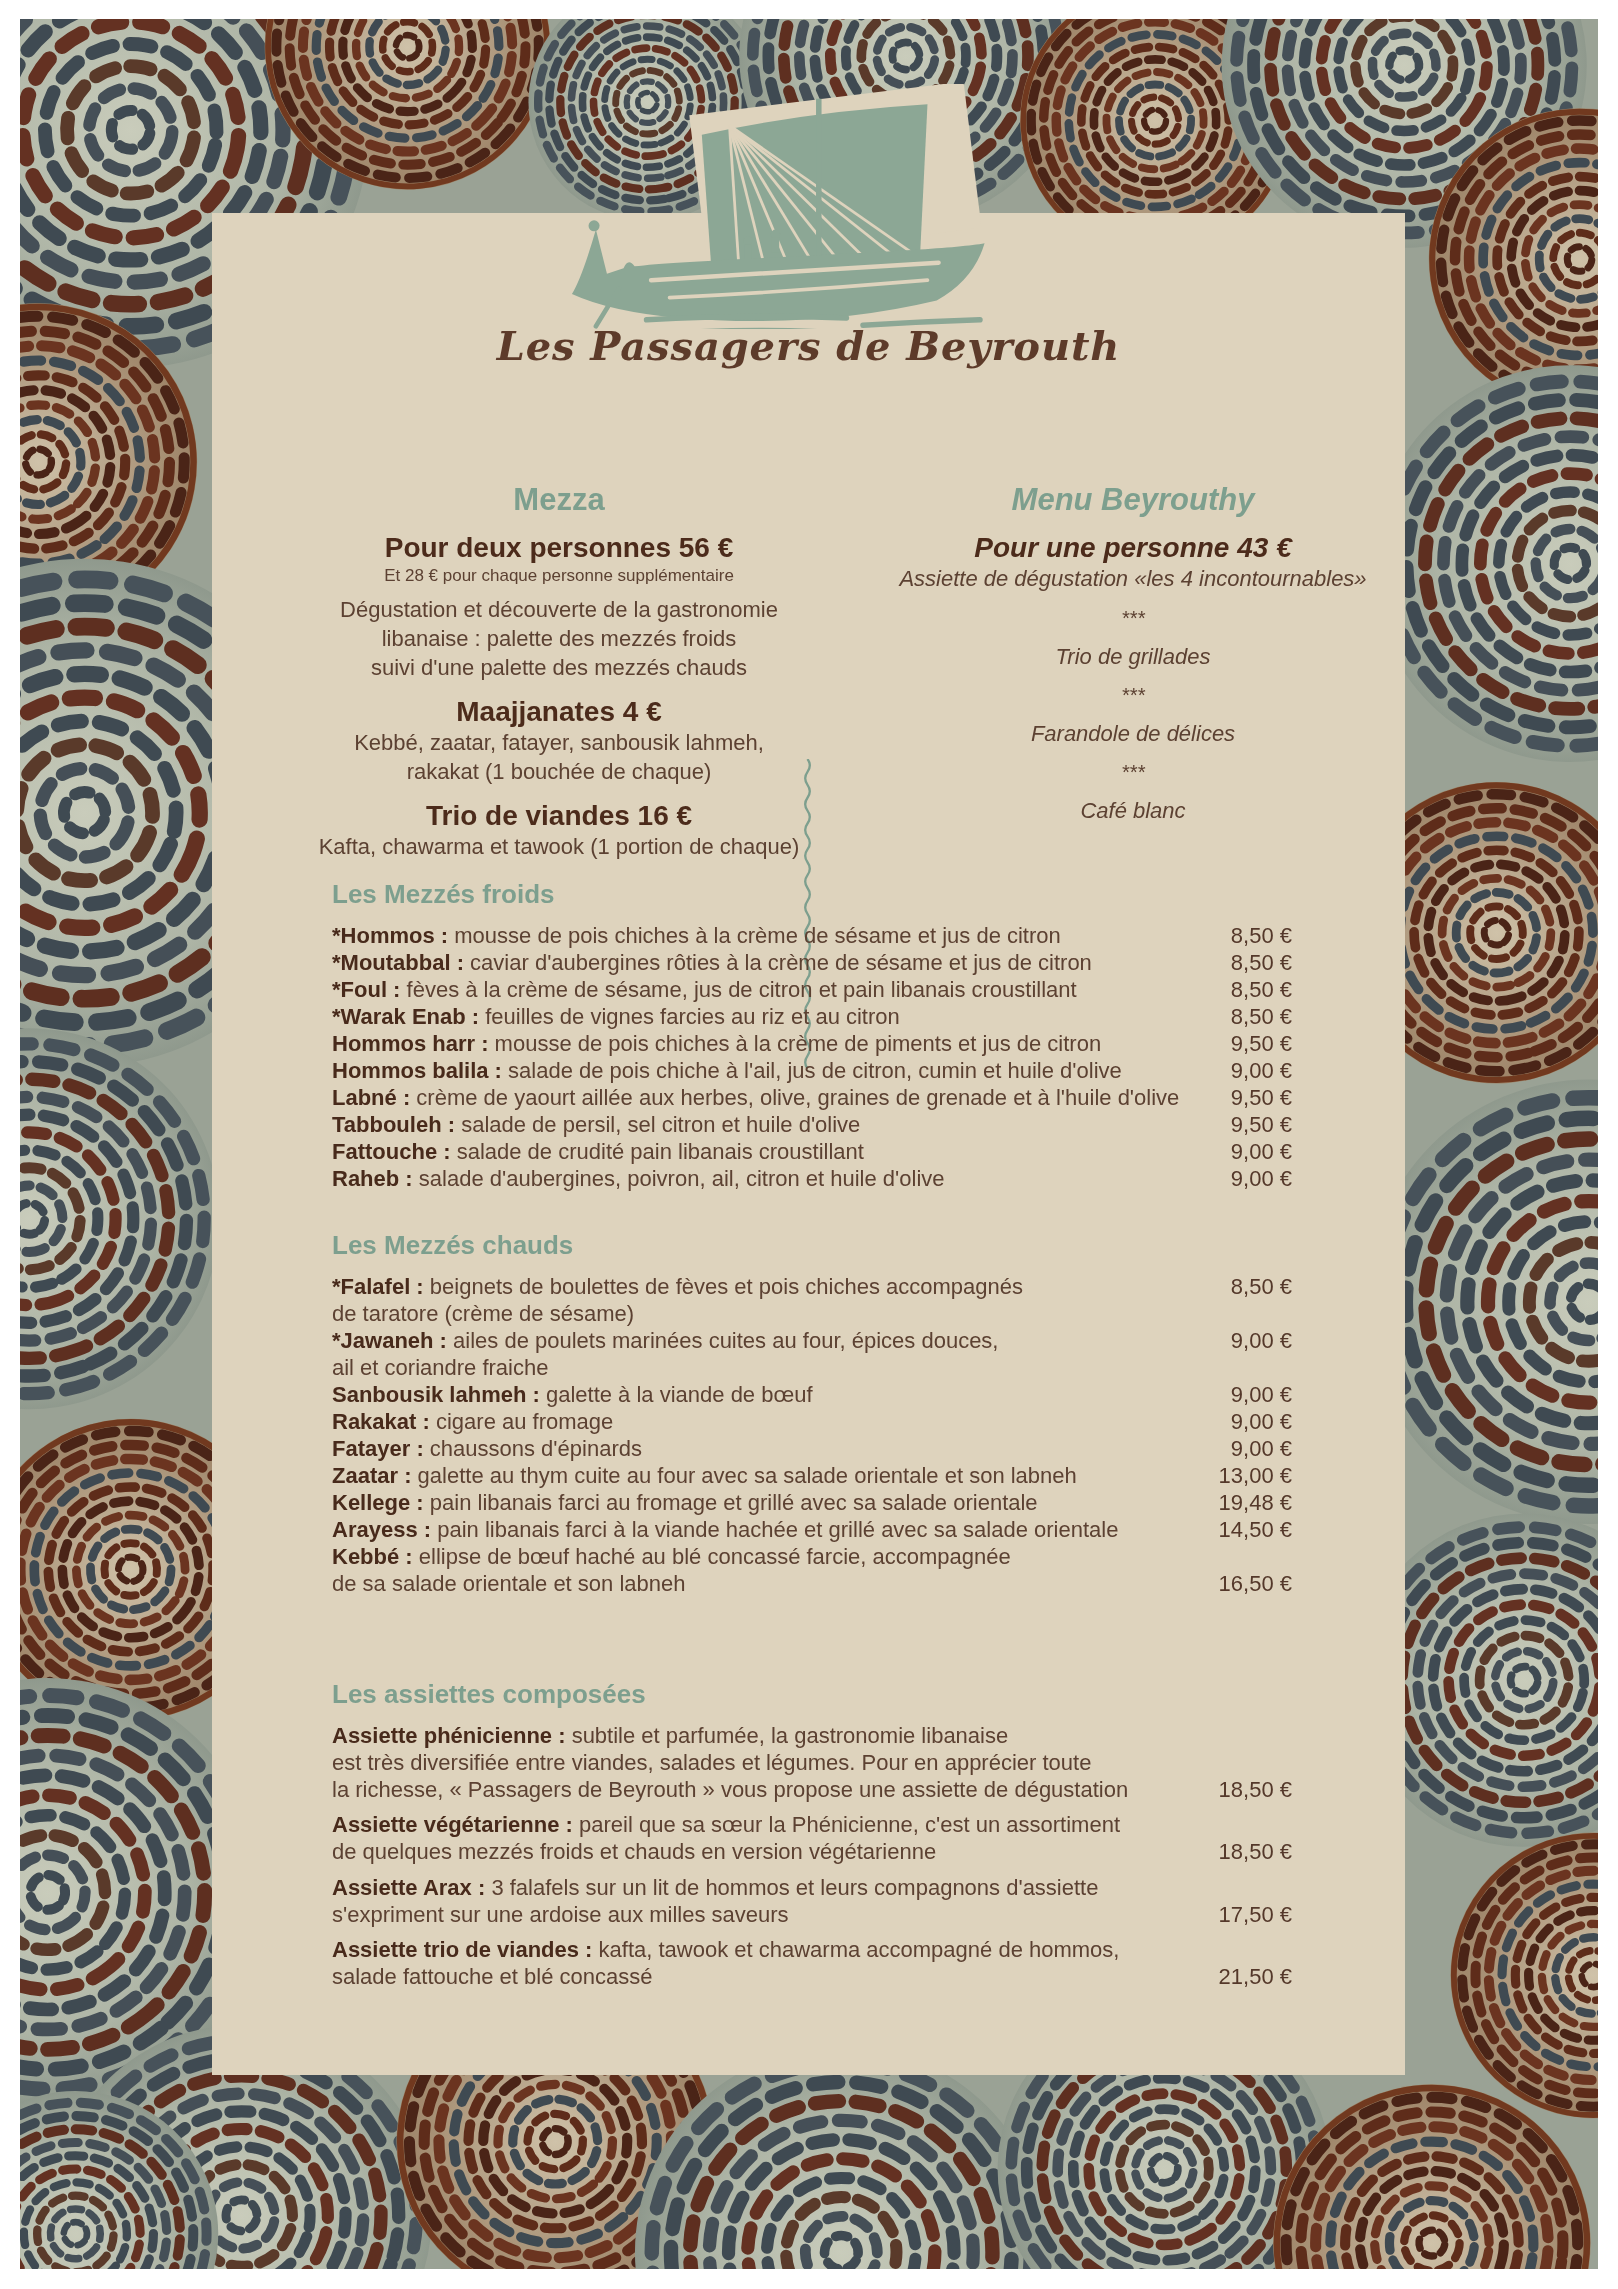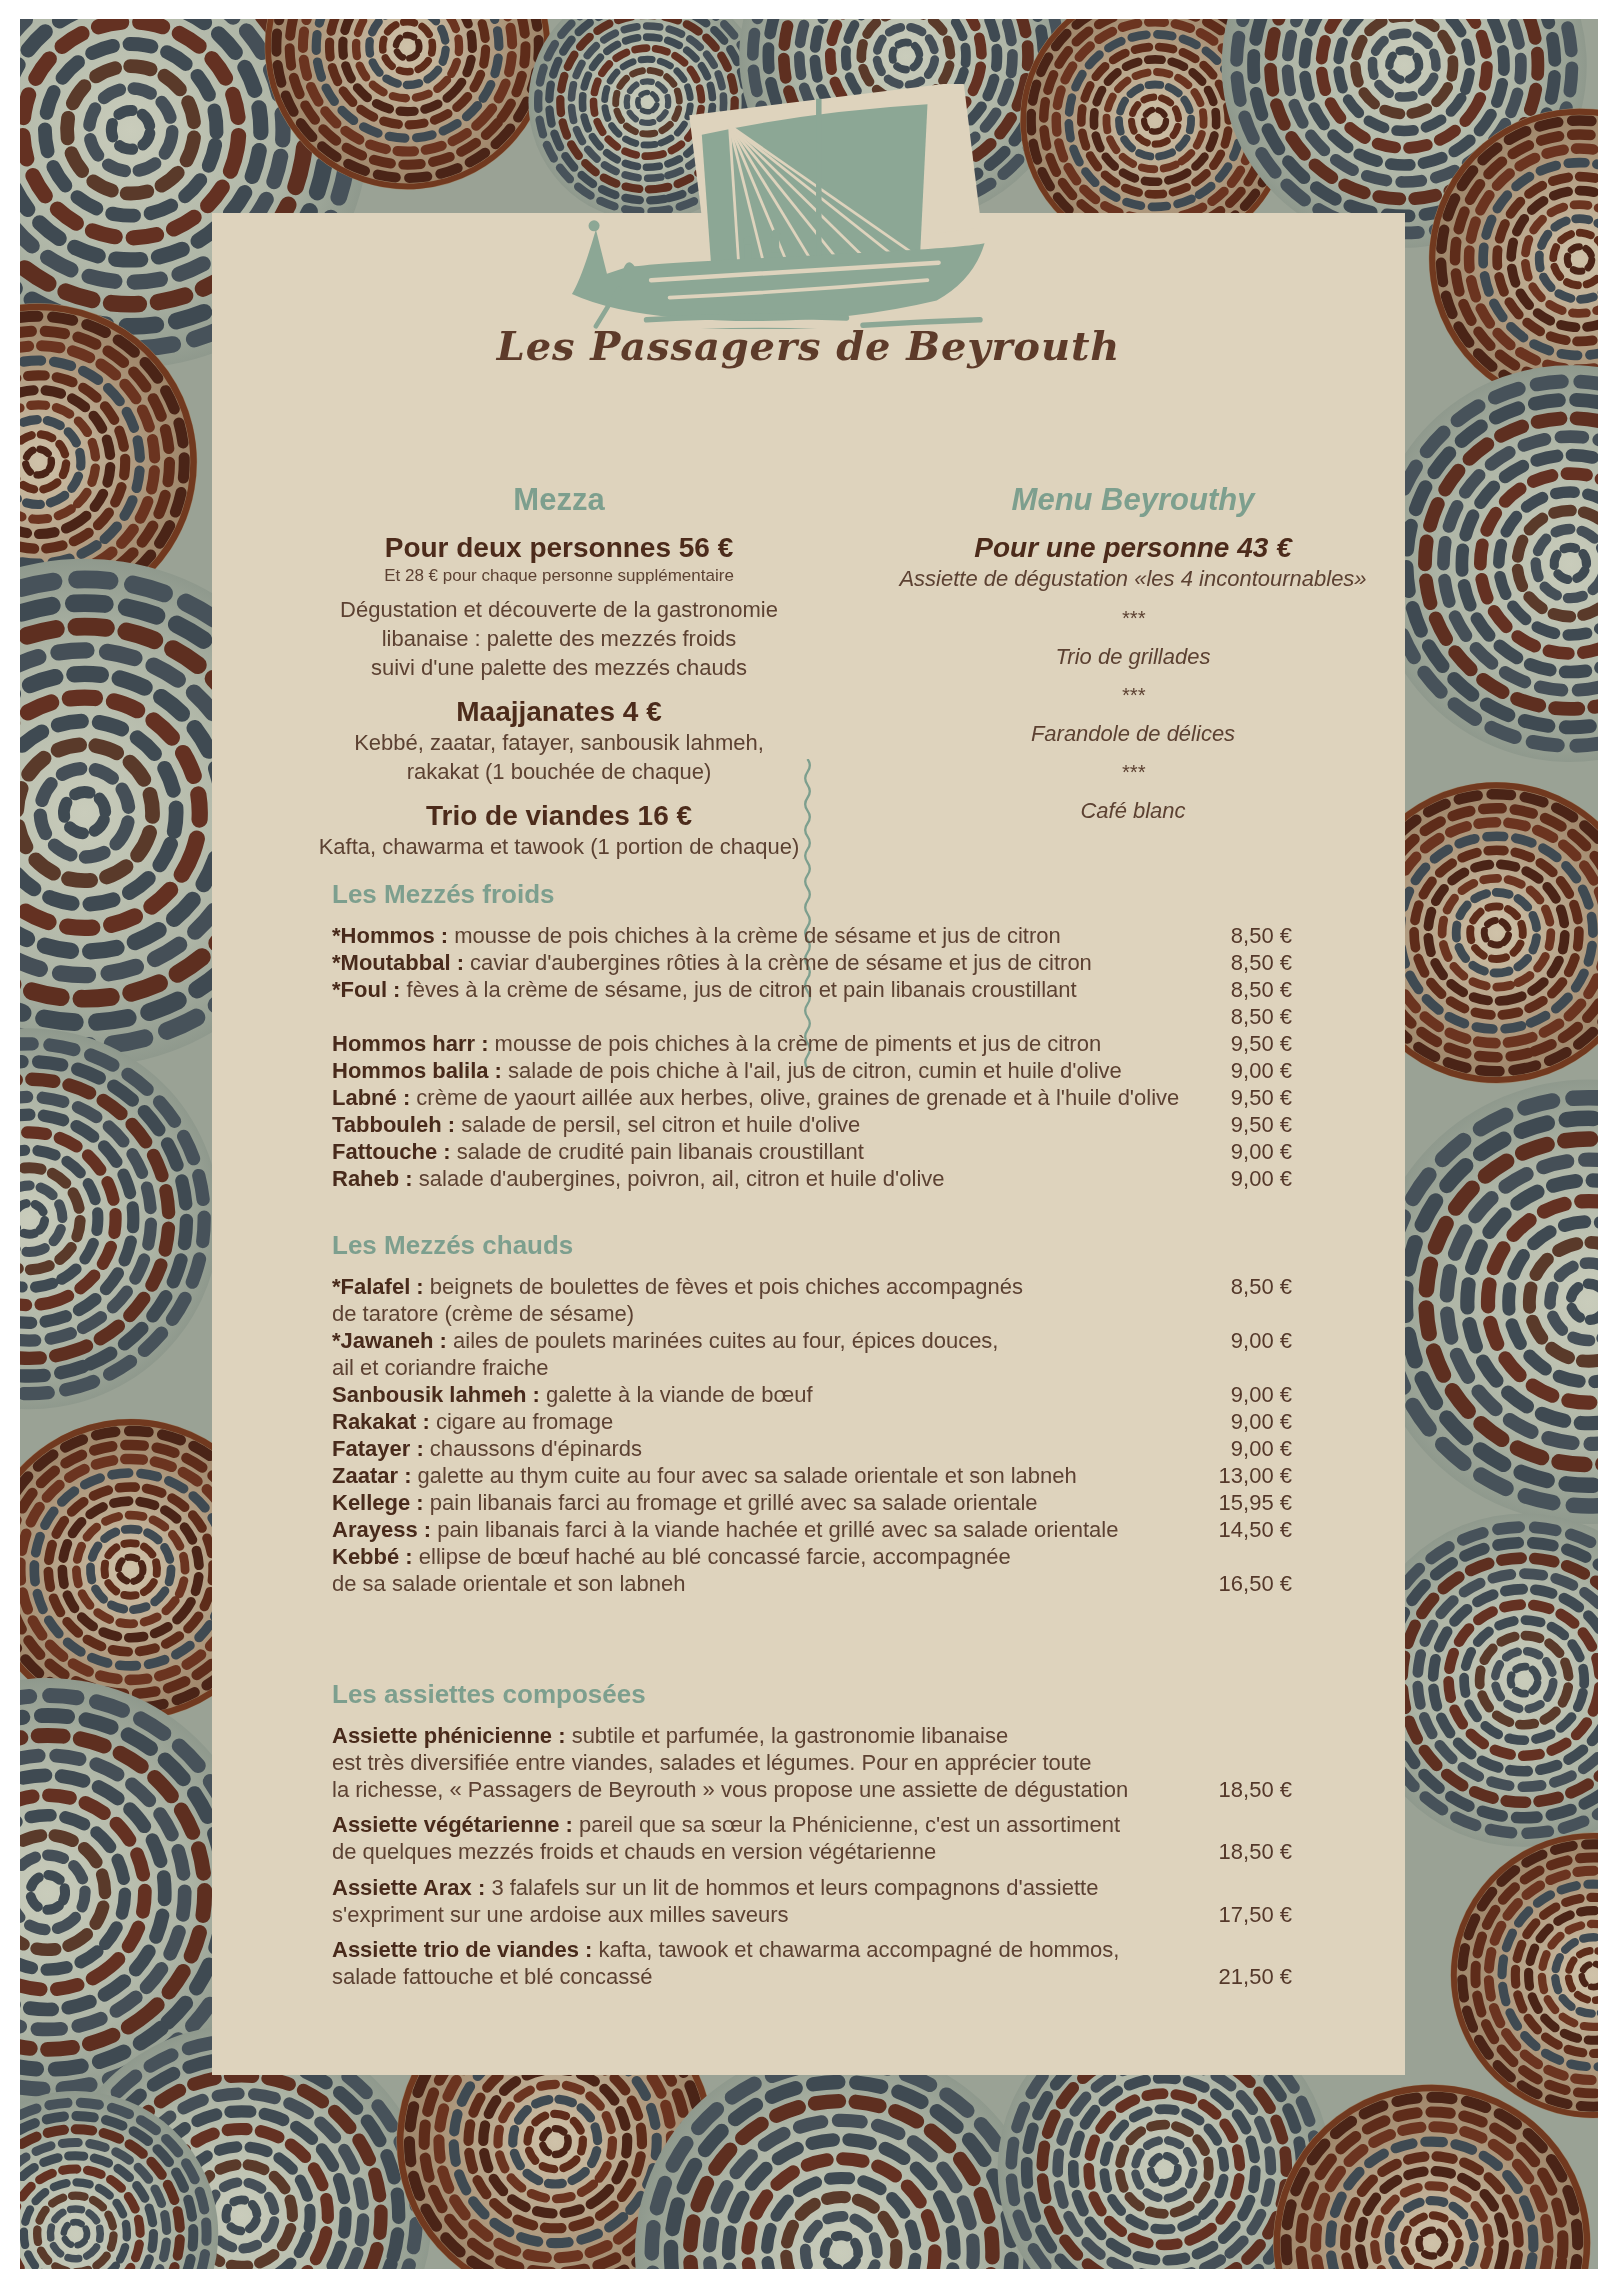--- a/index.html
+++ b/index.html
@@ -199,6 +199,7 @@
           <span class="iprice">8,50 €</span>
         </div>
         <div class="irow item-end">
+          <span class="itext"><span class="iname">*Warak Enab : </span>feuilles de vignes farcies au riz et au citron</span>
           <span class="iprice">8,50 €</span>
         </div>
         <div class="irow item-end">

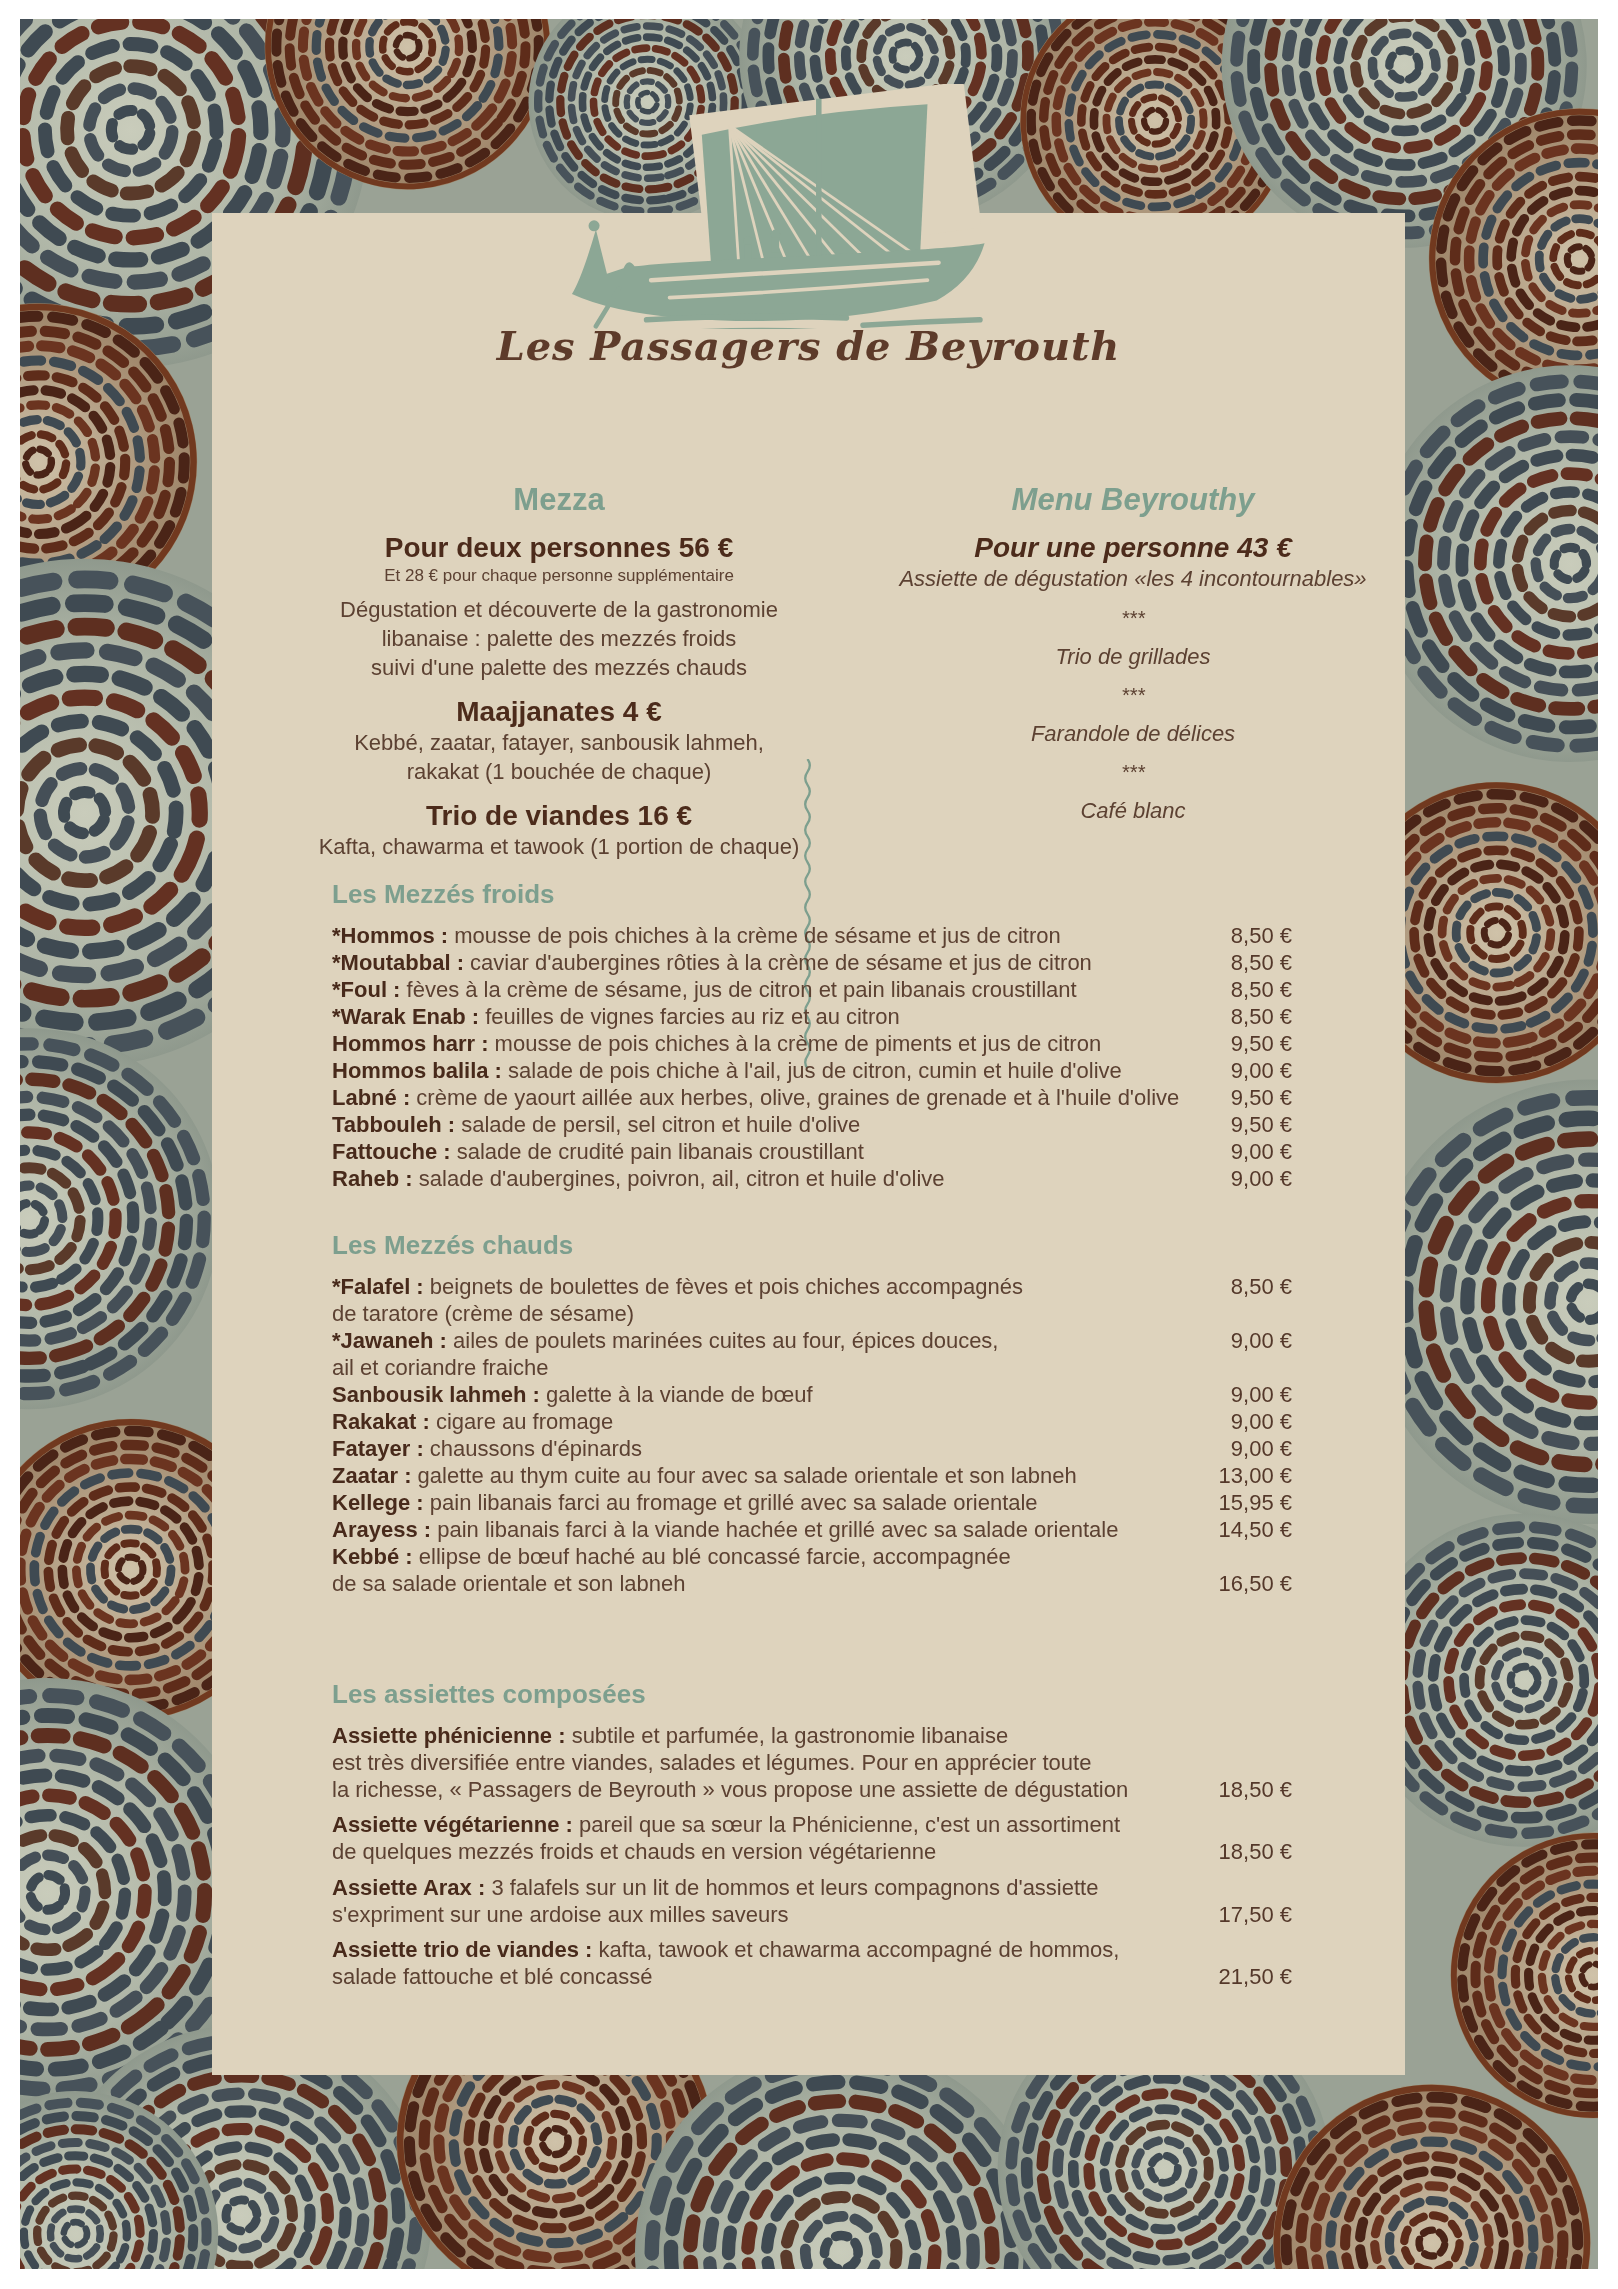--- a/index.html
+++ b/index.html
@@ -265,7 +265,7 @@
         </div>
         <div class="irow item-end">
           <span class="itext"><span class="iname">Kellege : </span>pain libanais farci au fromage et grillé avec sa salade orientale</span>
-          <span class="iprice">15,95 €</span>
+          <span class="iprice">19,48 €</span>
         </div>
         <div class="irow item-end">
           <span class="itext"><span class="iname">Arayess : </span>pain libanais farci à la viande hachée et grillé avec sa salade orientale</span>

